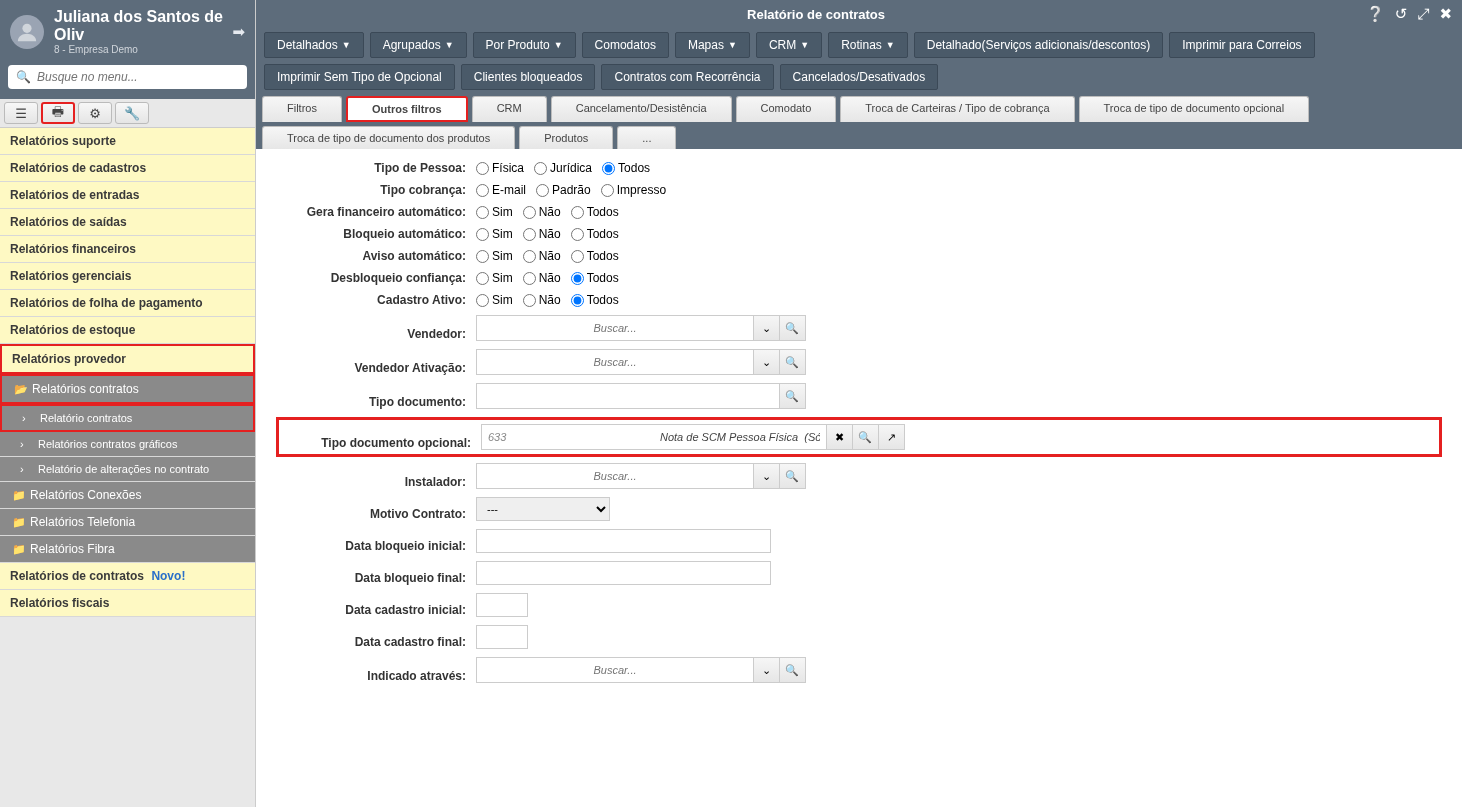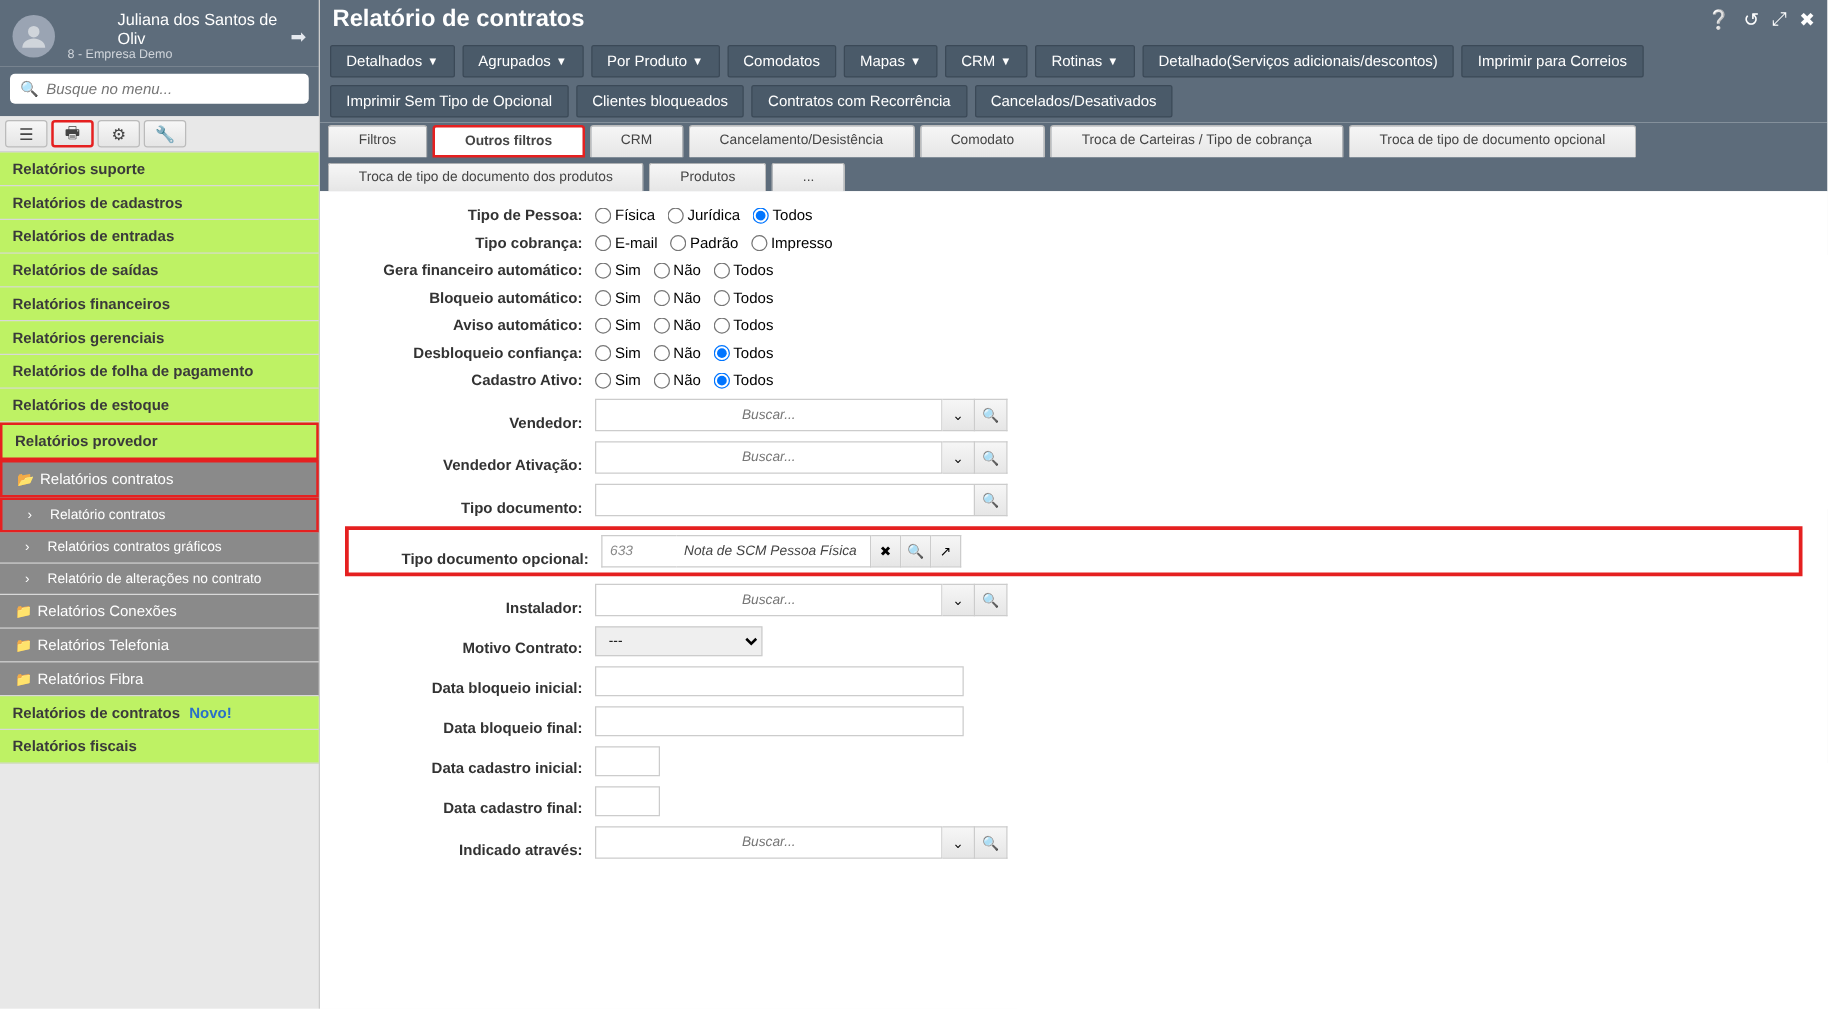--- a/index.html
+++ b/index.html
@@ -36,7 +36,7 @@
   margin-right: 10px;
 }
 .user-block { flex: 1; }
-.user-name { font-weight: normal; font-size: 13px; margin-left: 40px; }
+.user-name { font-weight: bold; font-size: 16px; }
 .company { font-size: 10px; color: #d0d5db; }
 .logout-icon { font-size: 15px; color: #e5e9ef; cursor: pointer; }
 

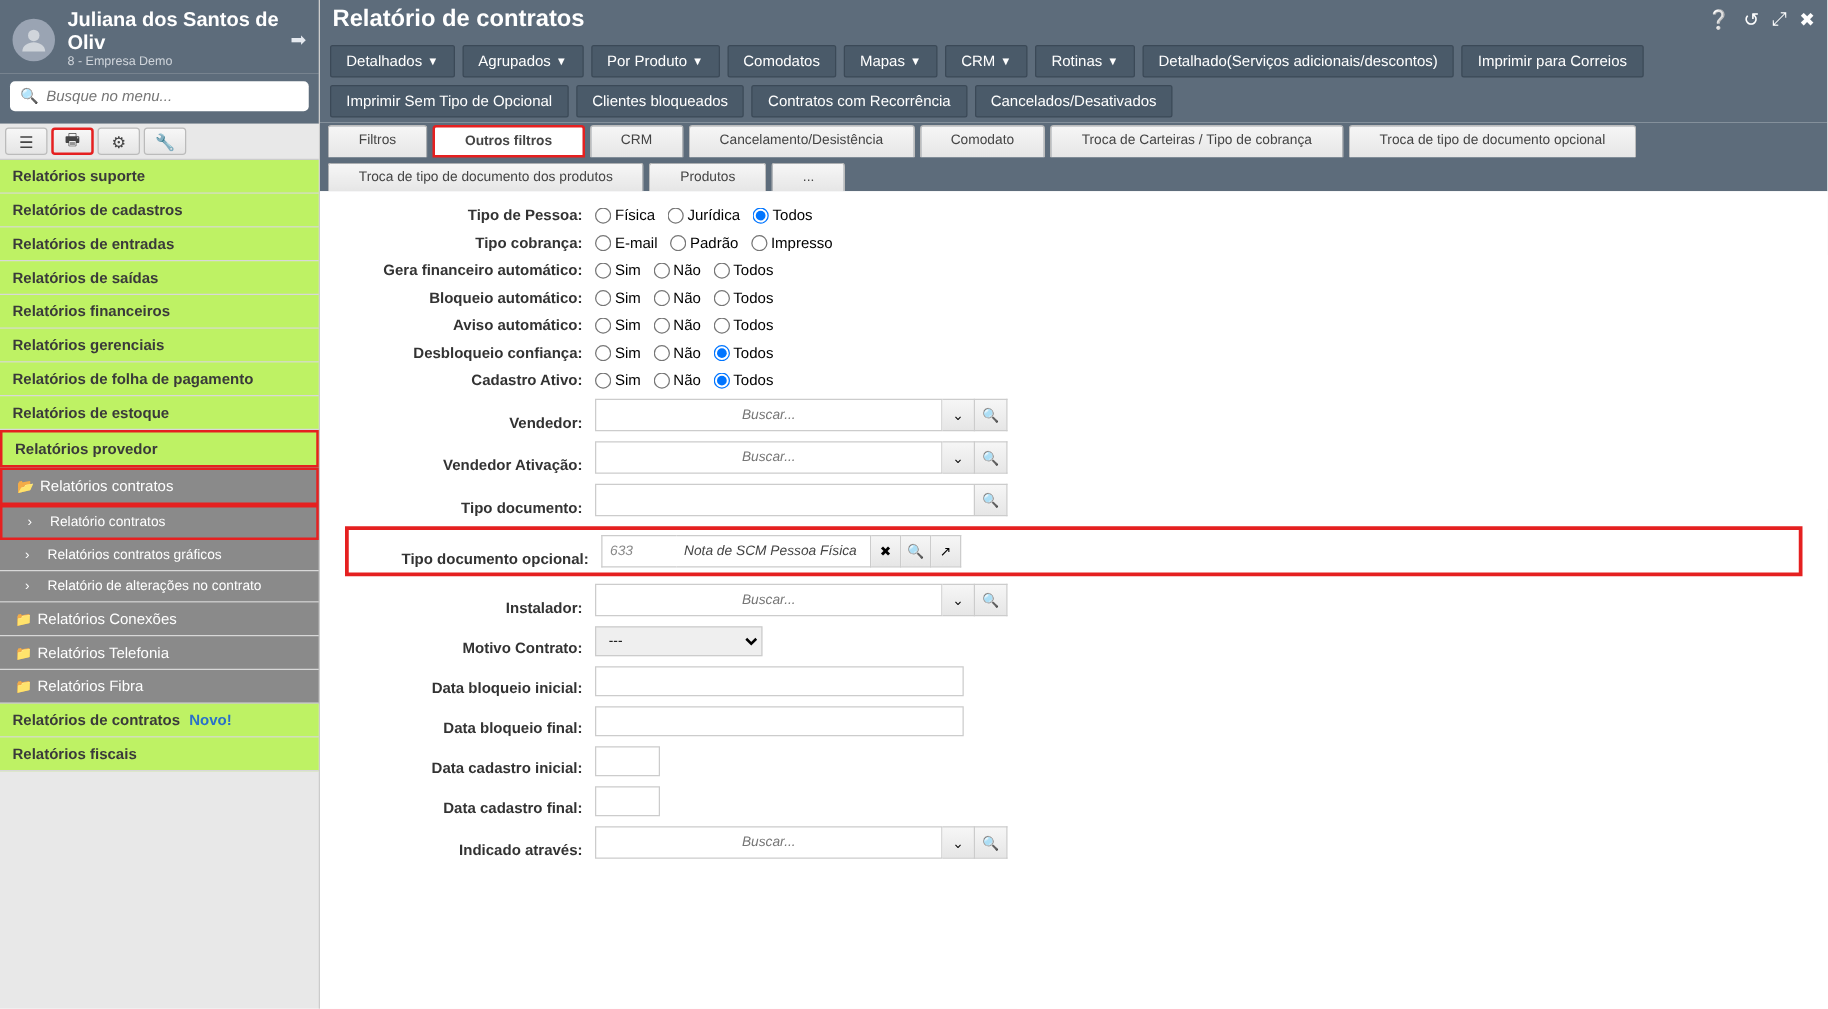--- a/index.html
+++ b/index.html
@@ -113,7 +113,7 @@
   display: flex;
   align-items: center;
 }
-.titlebar .title { flex: 1; font-weight: bold; font-size: 19px; }
+.titlebar .title { flex: 1; text-align: center; font-weight: bold; font-size: 13px; }
 .titlebar .title-icons { display: flex; gap: 10px; font-size: 15px; }
 .titlebar .title-icons span { cursor: pointer; }
 

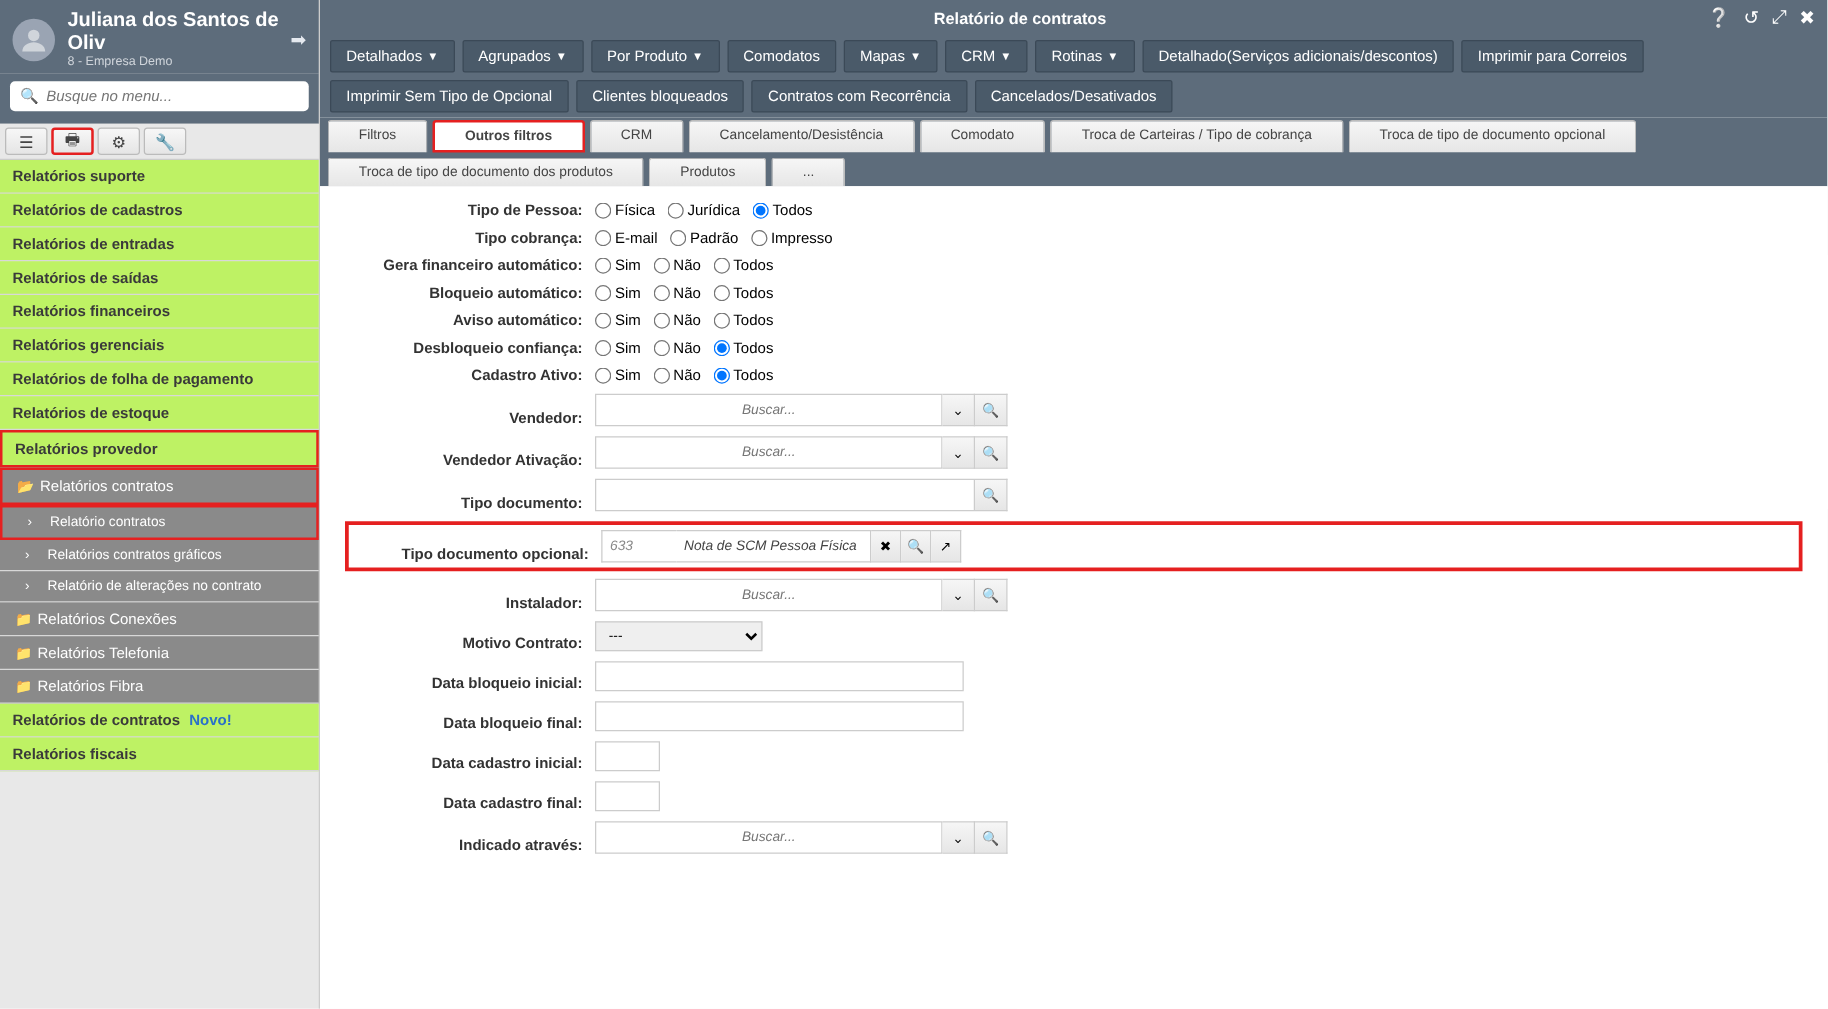--- a/index.html
+++ b/index.html
@@ -86,7 +86,7 @@
   color: #3a3a3a;
   border-bottom: 1px solid #d8d8d8;
   cursor: pointer;
-  background: #bef264;
+  background: #fef9c3;
 }
 .nav-item.highlighted { border: 2px solid #e52020; }
 

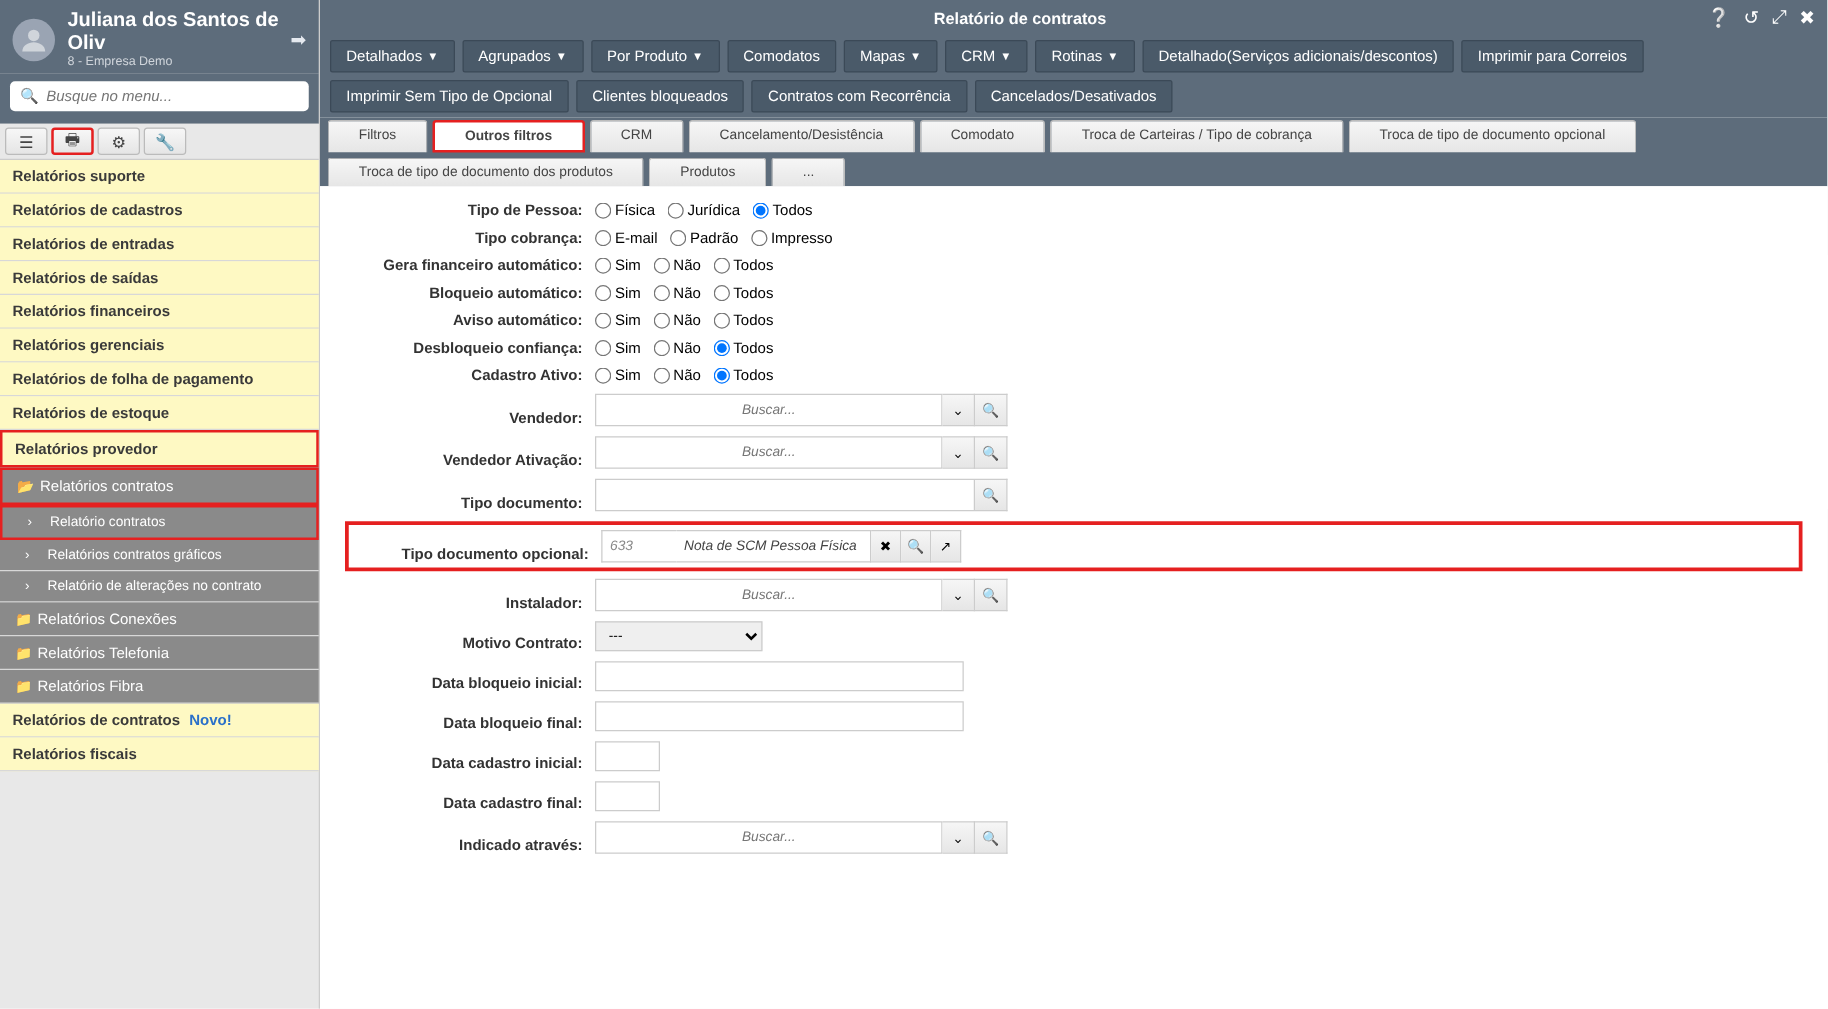--- a/index.html
+++ b/index.html
@@ -535,7 +535,7 @@
 
       <div class="form-row highlighted">
           <div class="form-label">Tipo documento opcional:</div>
-        <div class="search-field" style="width:288px">
+        <div class="search-field" style="width:424px">
           <input class="sf-id" value="633" style="">
           <input class="sf-desc" readonly="" value="Nota de SCM Pessoa Física  (Só Fiscal)" style="">
           <div class="sf-btn">✖</div>

